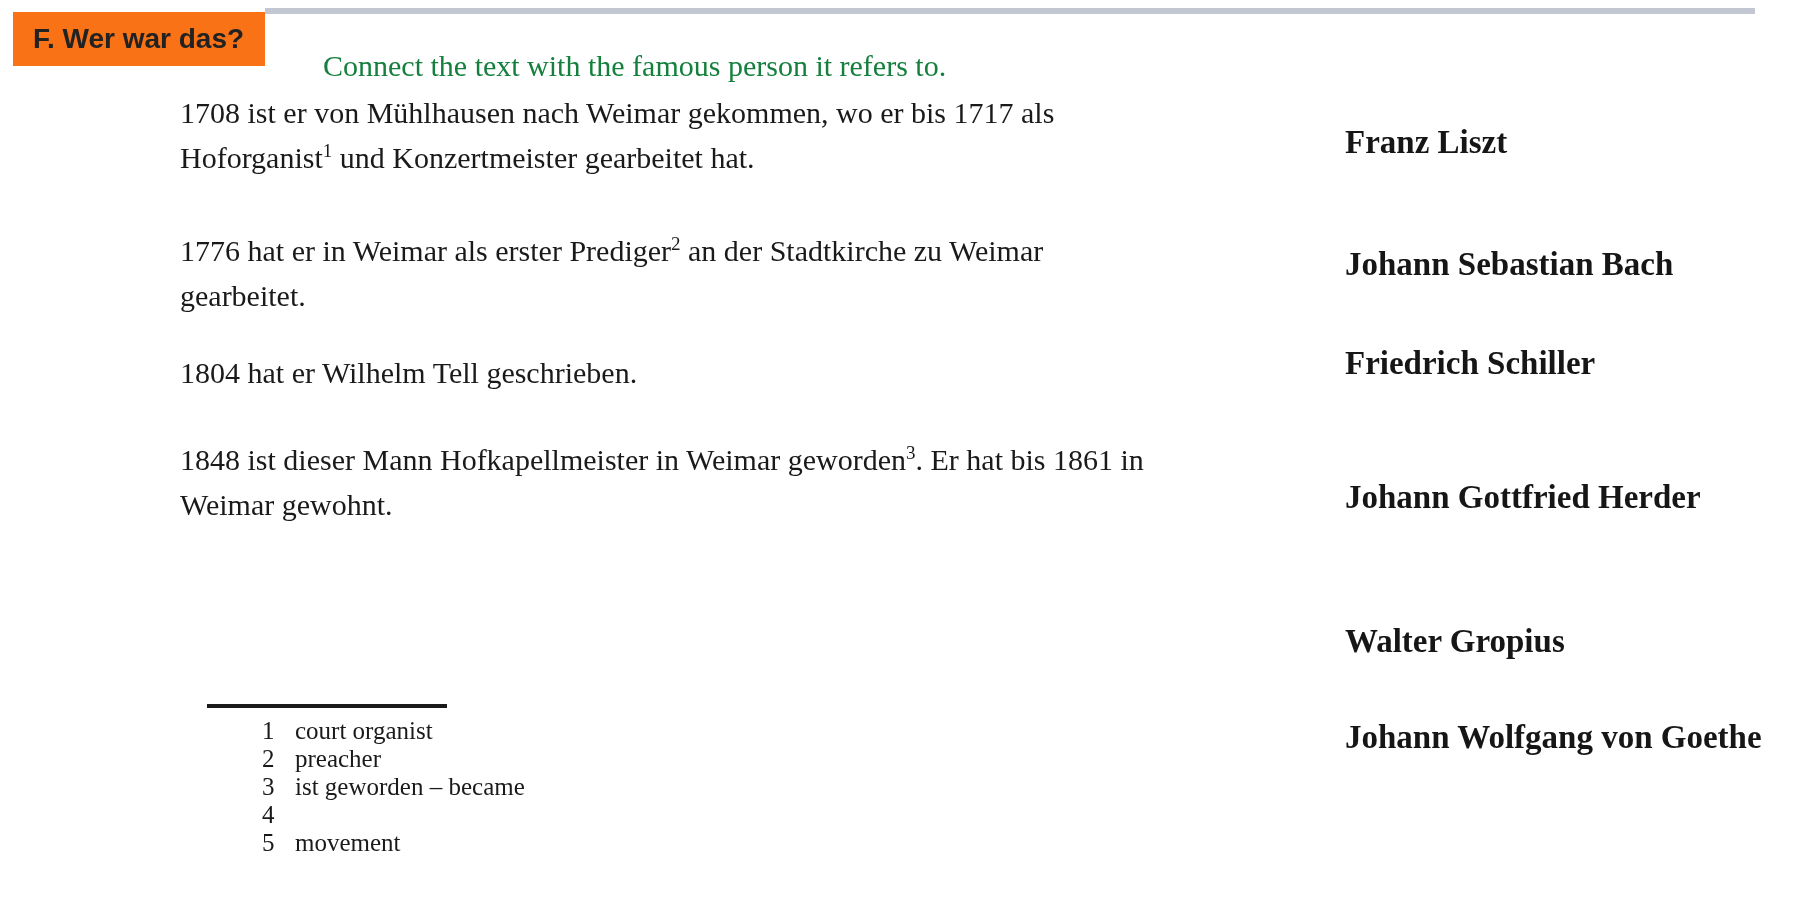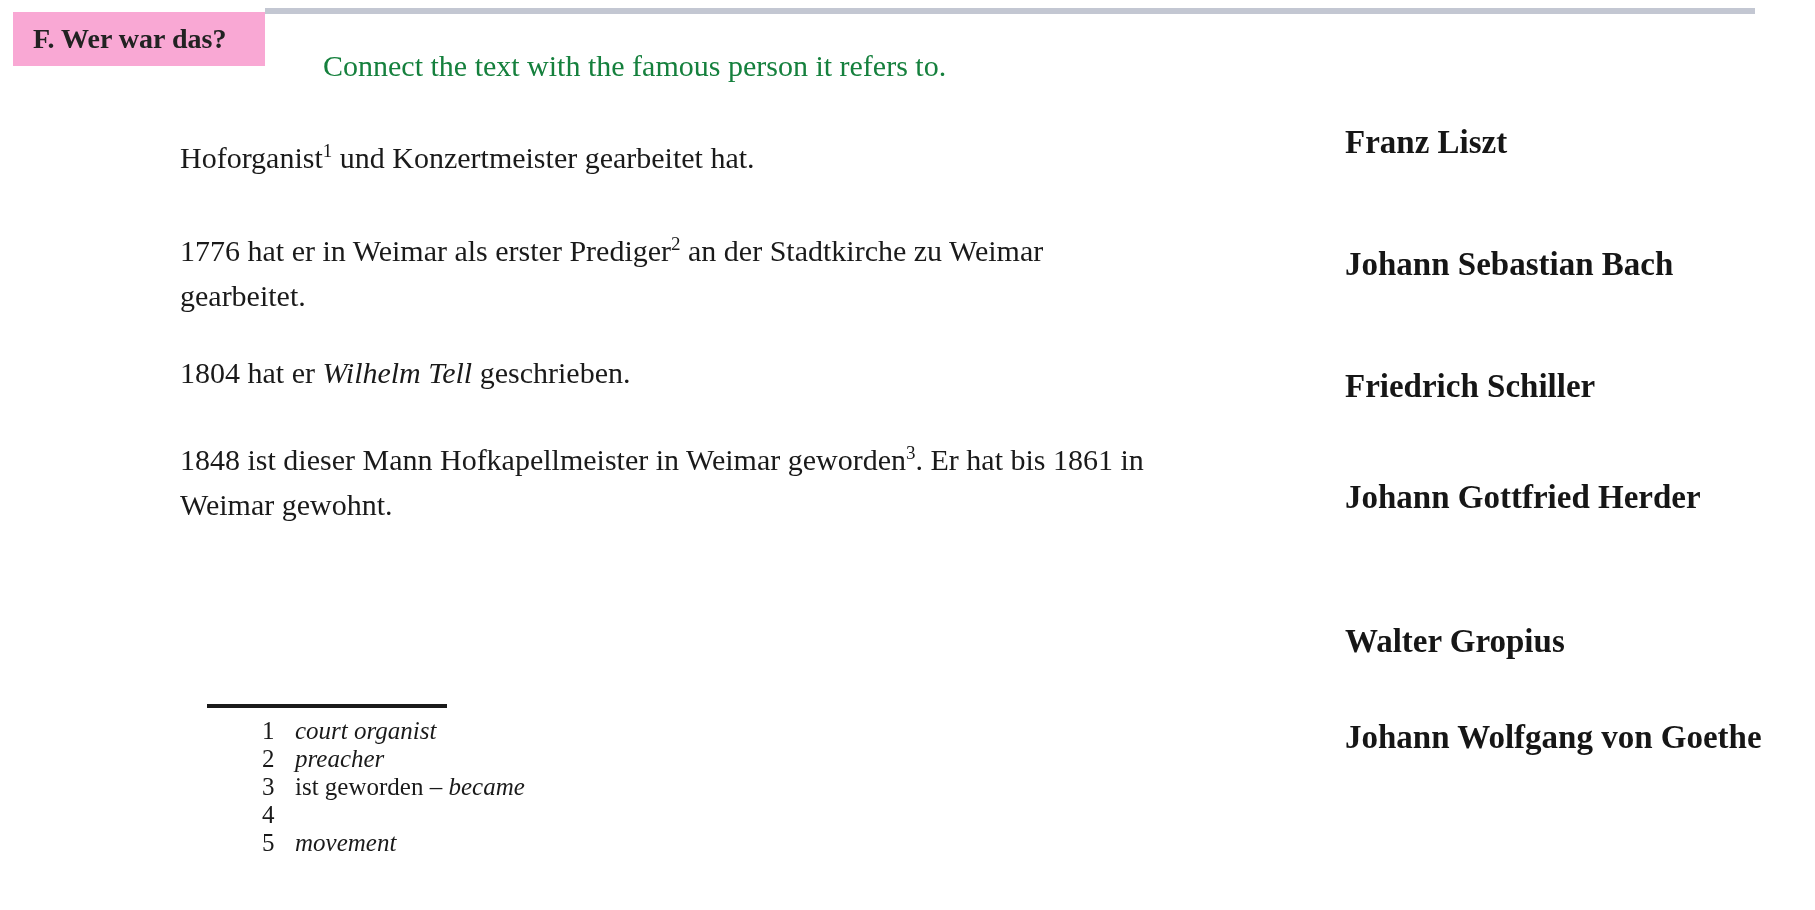--- a/index.html
+++ b/index.html
@@ -21,10 +21,10 @@
   .section-box {
     position: absolute; left: 13px; top: 12px;
     width: 252px; height: 54px;
-    background: #f9a8d4;
+    background: #f97316;
     display: flex; align-items: center;
     box-sizing: border-box; padding-left: 20px;
-    font-family: Liberation Serif, serif;
+    font-family: Liberation Sans, sans-serif;
     font-weight: bold; font-size: 28px; color: #222222;
   }
   .instruction {

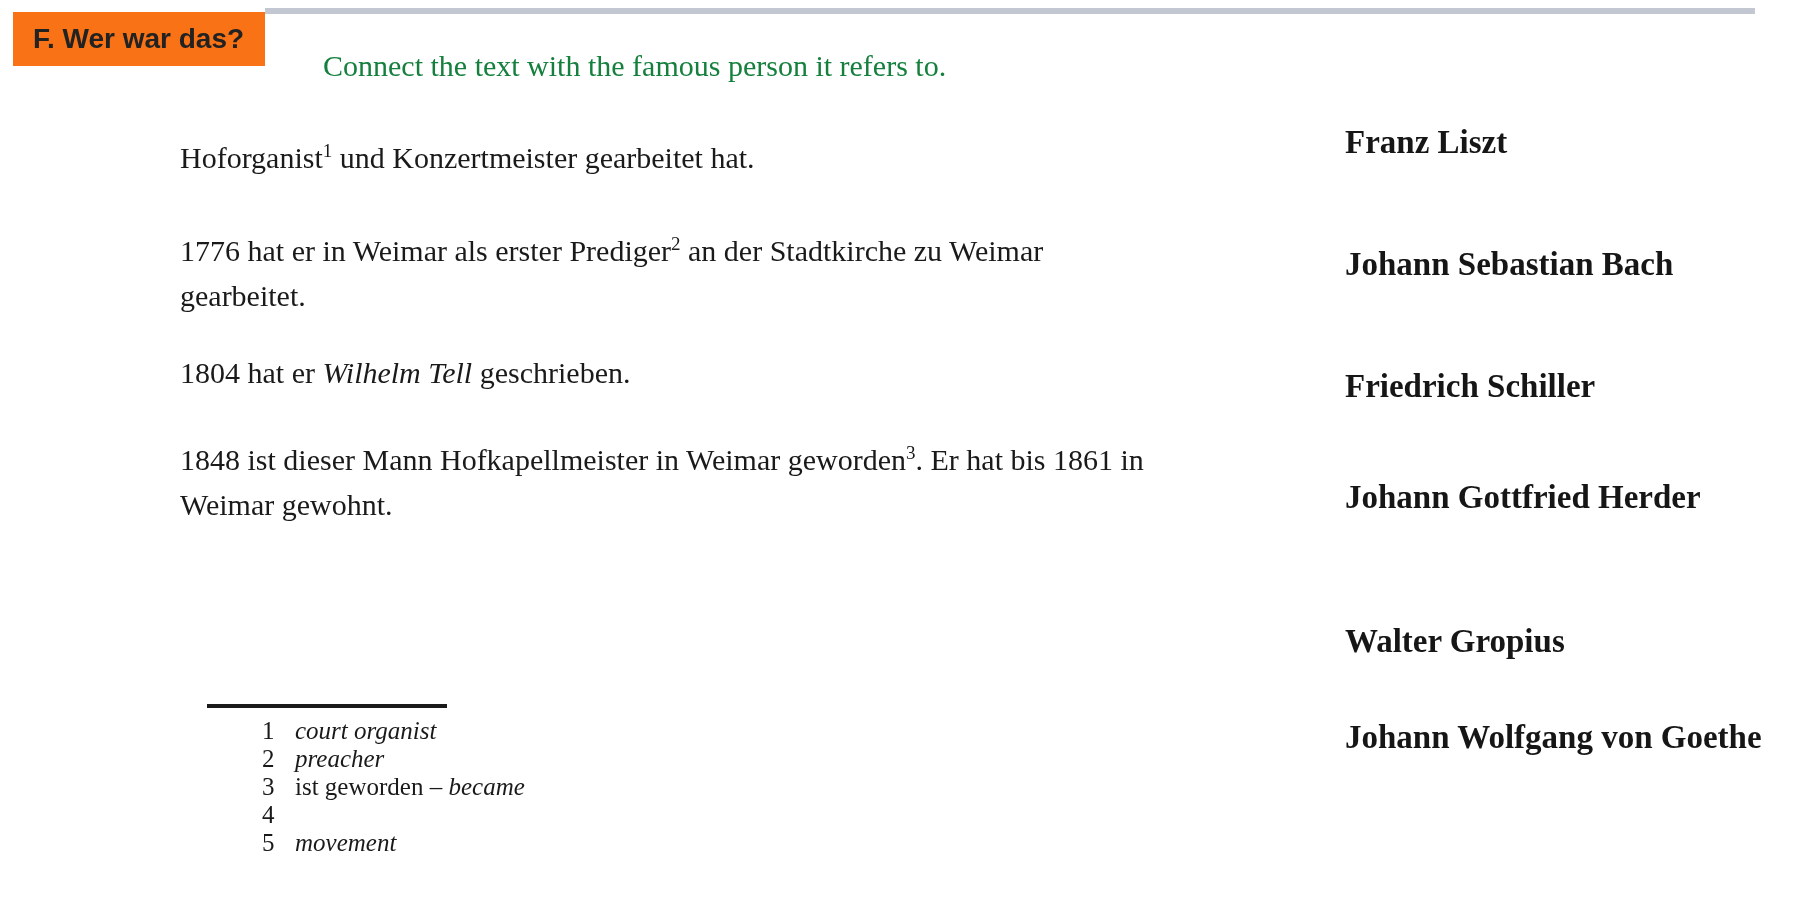--- a/index.html
+++ b/index.html
@@ -84,7 +84,7 @@
 
 <div class="items">
 
-  <p class="match-item"><br><span>Hoforganist</span><span class="sup">1</span><span> und Konzertmeister gearbeitet hat.</span></p>
+  <p class="match-item"><span>1708 ist er von Mühlhausen nach Weimar gekommen, wo er bis 1717 als</span><br><span>Hoforganist</span><span class="sup">1</span><span> und Konzertmeister gearbeitet hat.</span></p>
 
 
   <p class="match-item"><span>1776 hat er in Weimar als erster Prediger</span><span class="sup">2</span><span> an der Stadtkirche zu Weimar</span><br><span>gearbeitet.</span></p>

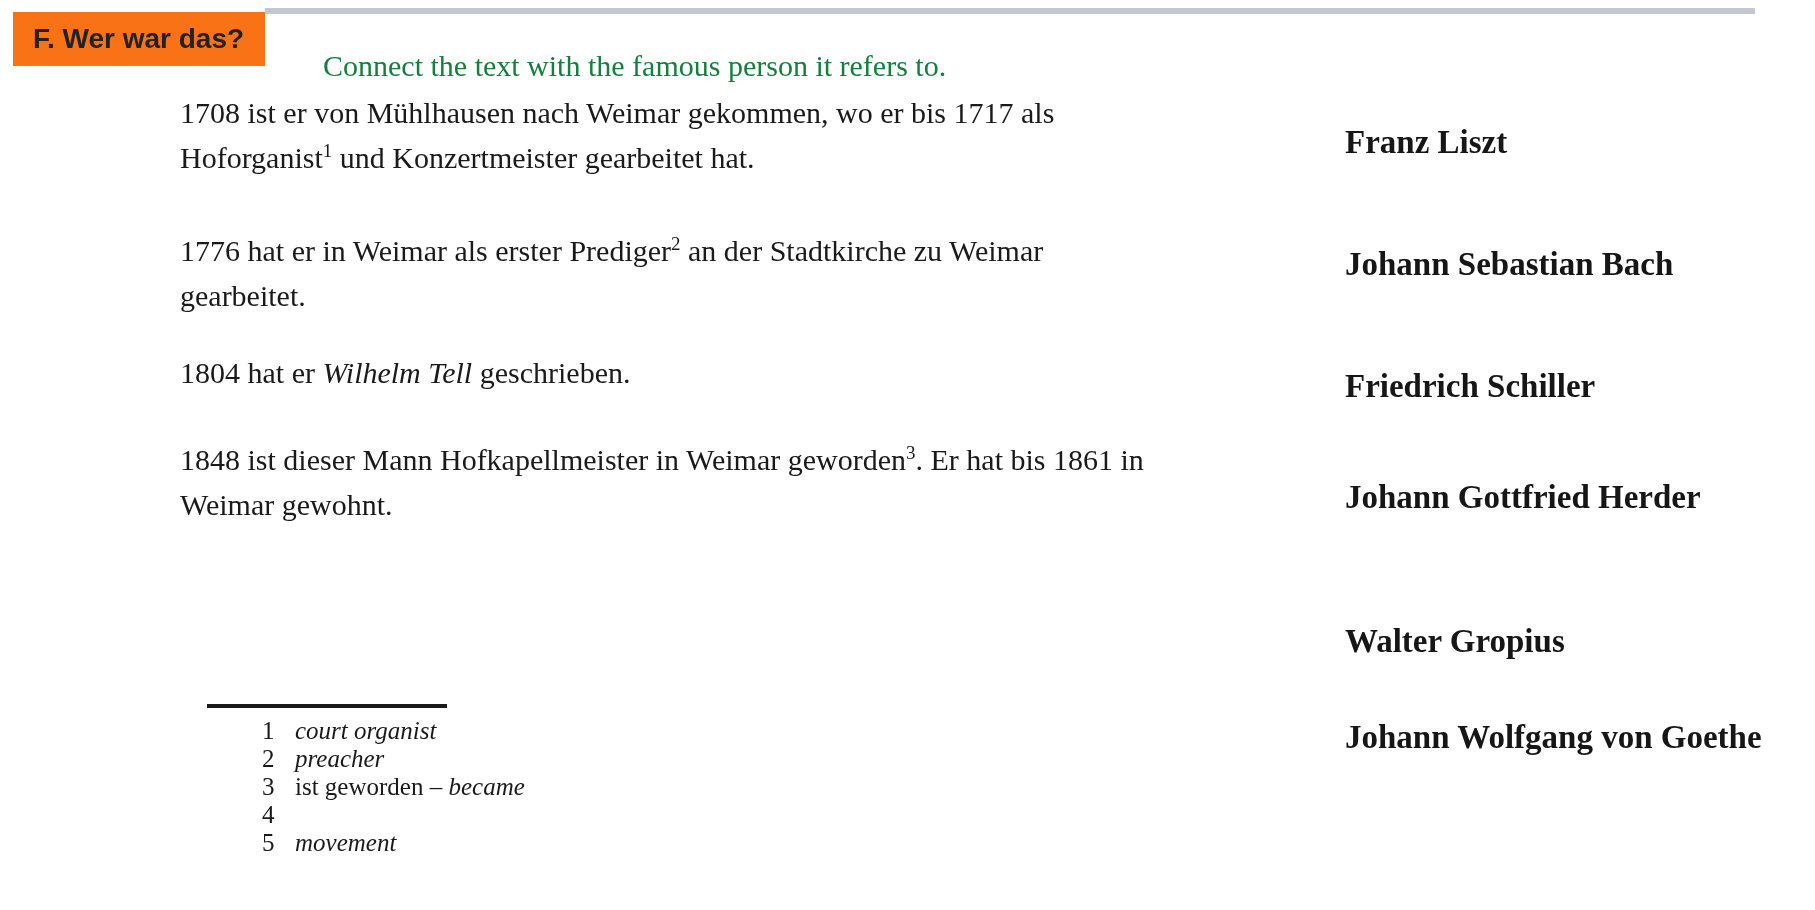--- a/index.html
+++ b/index.html
@@ -44,7 +44,7 @@
   .match-item:nth-of-type(2) { margin-bottom: 32px; }
   .match-item:nth-of-type(3) { margin-bottom: 42px; }
   .match-item:nth-of-type(4) { margin-bottom: 28px; }
-  .it { font-style: italic; }
+  .it { }
   .sup {
     font-size: 19px; line-height: 0;
     position: relative; top: -11px;

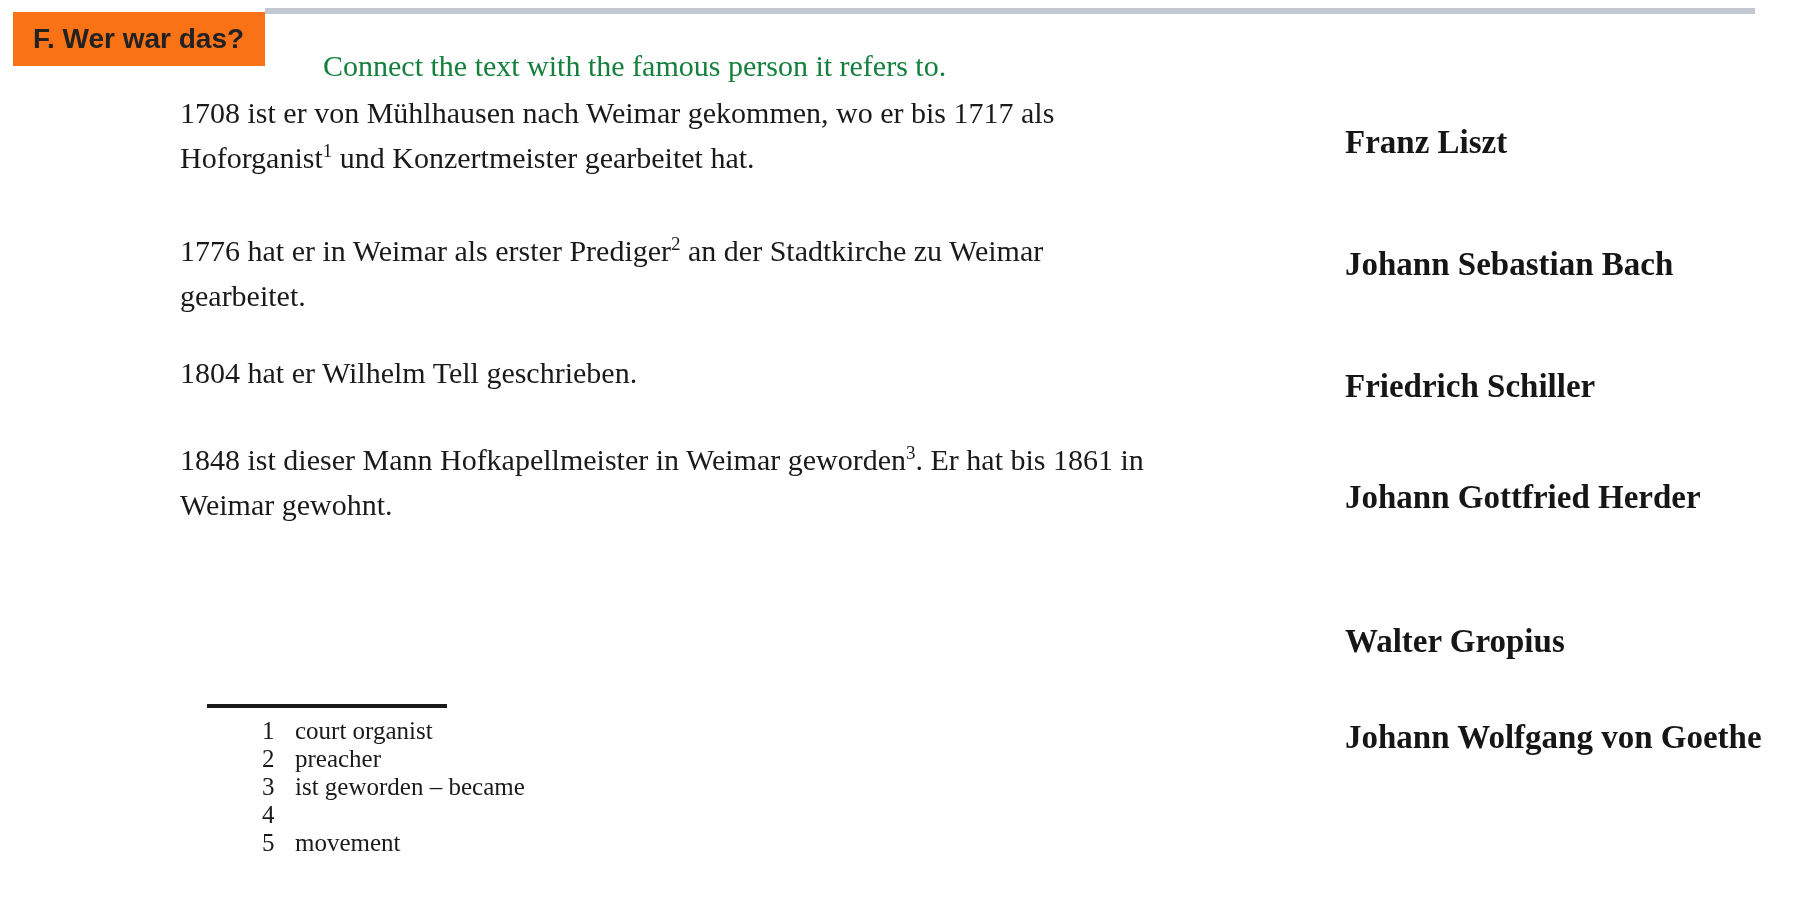--- a/index.html
+++ b/index.html
@@ -58,7 +58,7 @@
   }
   .name-0 { top: 124px; }
   .name-1 { top: 246px; }
-  .name-2 { top: 368px; }
+  .name-2 { top: 345px; }
   .name-3 { top: 479px; }
   .name-4 { top: 599px; margin-top: 24px; }
   .name-5 { top: 719px; }

